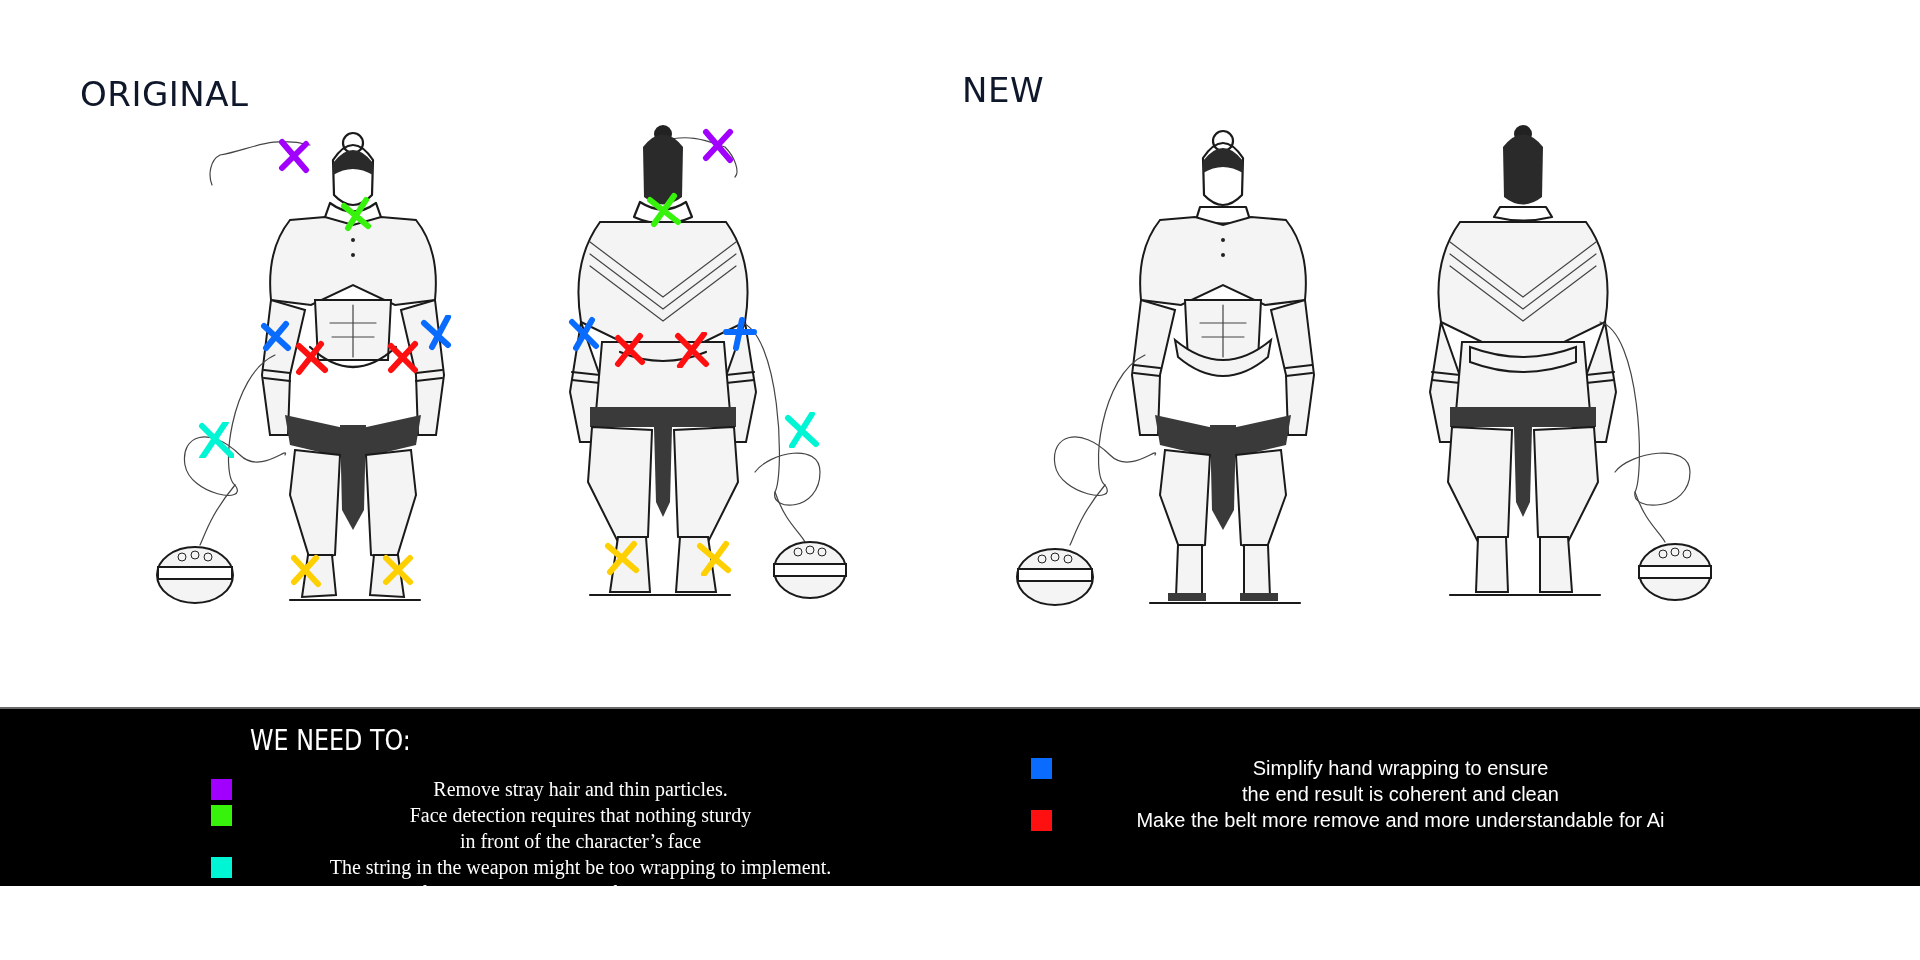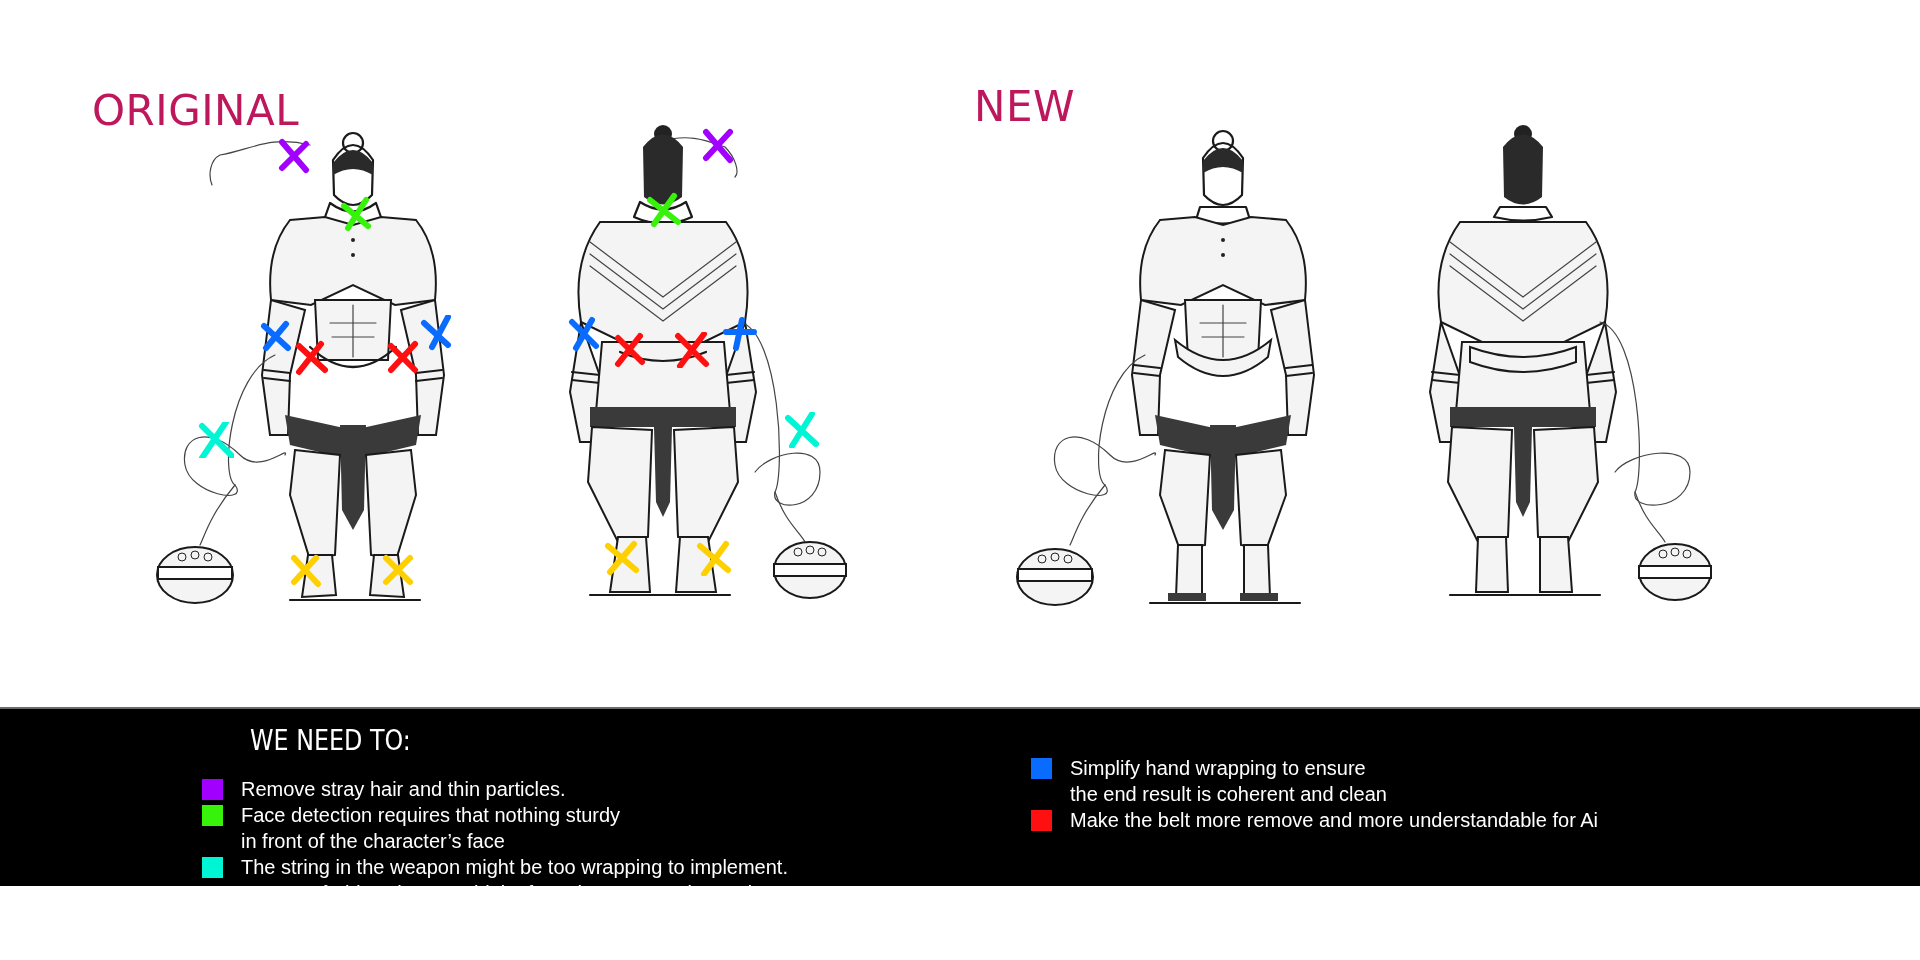--- a/index.html
+++ b/index.html
@@ -11,7 +11,7 @@
   .top { position: absolute; left: 0; top: 0; width: 1920px; height: 707px; background: #fff; }
   .heading {
     position: absolute; font-family: "DejaVu Sans", sans-serif; font-weight: normal;
-    font-size: 42px; color: #be185d; letter-spacing: 0.5px; margin: 12px;
+    font-size: 34px; color: #0f172a; letter-spacing: 0.5px; margin: 0;
   }
   .heading.original { left: 80px; top: 74px; }
   .heading.new { left: 962px; top: 70px; }

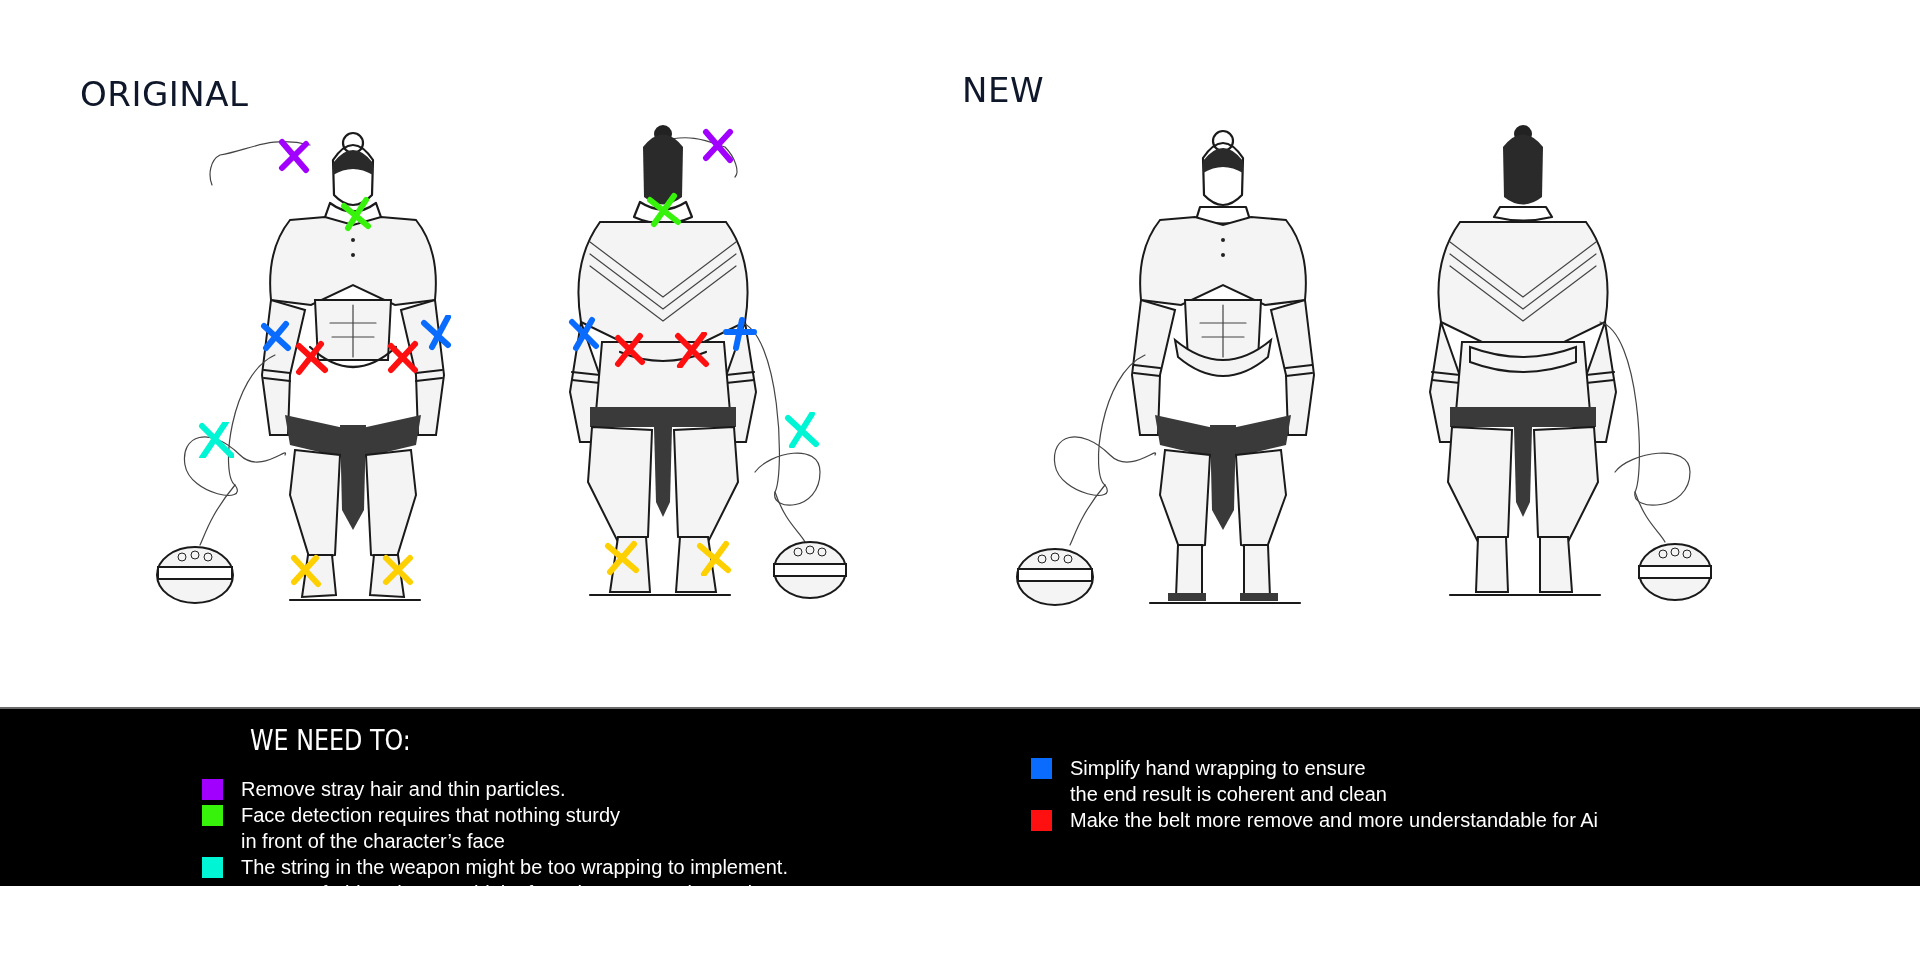--- a/index.html
+++ b/index.html
@@ -35,7 +35,7 @@
   .legend { position: absolute; list-style: none; margin: 0; padding: 0; }
   .legend.left { left: 202px; top: 67px; width: 700px; }
   .legend.right { left: 1031px; top: 46px; width: 700px; }
-  .legend-item { position: relative; padding-left: 39px; font-size: 20px; line-height: 26px; color: #fff; }
+  .legend-item { position: relative; padding-left: 39px; font-size: 20px; line-height: 26px; color: #fff; text-align: center; }
   .swatch { position: absolute; left: 0; top: 3px; width: 21px; height: 21px; }
   .legend-text { white-space: pre-line; display: block; }
 </style>

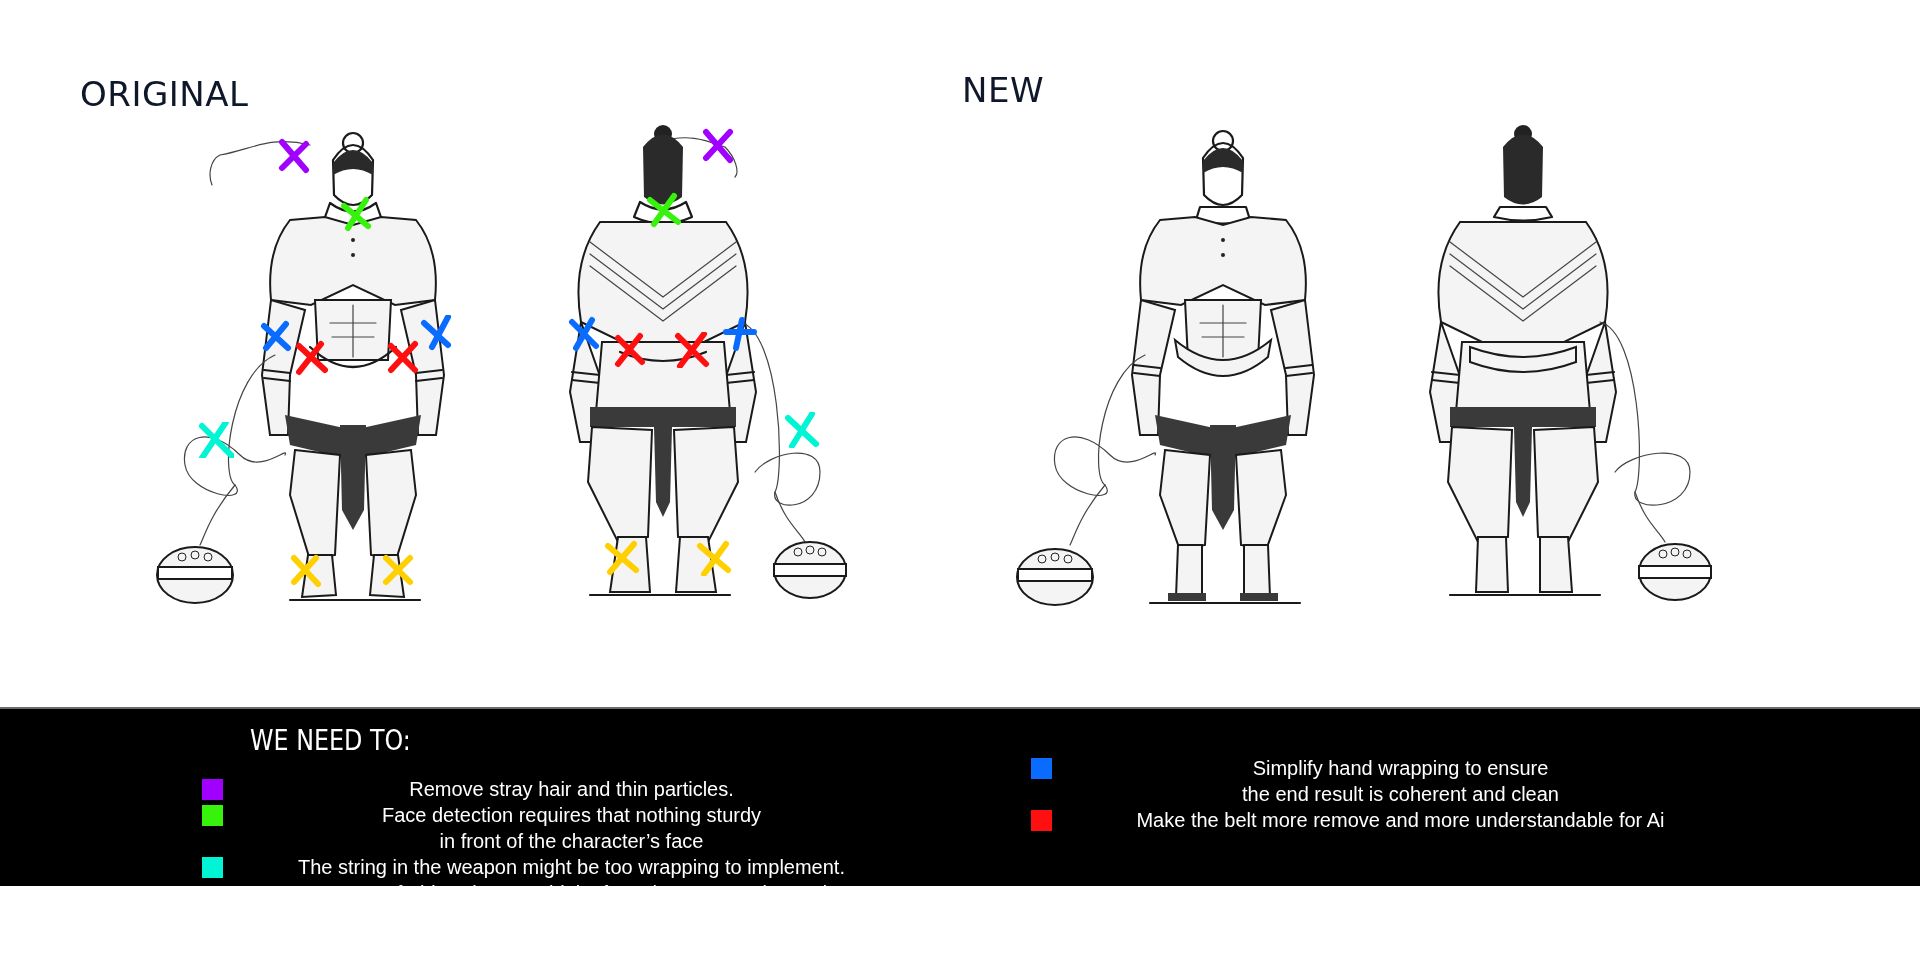--- a/index.html
+++ b/index.html
@@ -33,7 +33,7 @@
     font-family: "DejaVu Sans", sans-serif; transform: scaleX(0.85); transform-origin: left top;
   }
   .legend { position: absolute; list-style: none; margin: 0; padding: 0; }
-  .legend.left { left: 202px; top: 67px; width: 700px; }
+  .legend.left { left: 211px; top: 67px; width: 700px; font-family: Liberation Serif, serif; }
   .legend.right { left: 1031px; top: 46px; width: 700px; }
   .legend-item { position: relative; padding-left: 39px; font-size: 20px; line-height: 26px; color: #fff; text-align: center; }
   .swatch { position: absolute; left: 0; top: 3px; width: 21px; height: 21px; }

